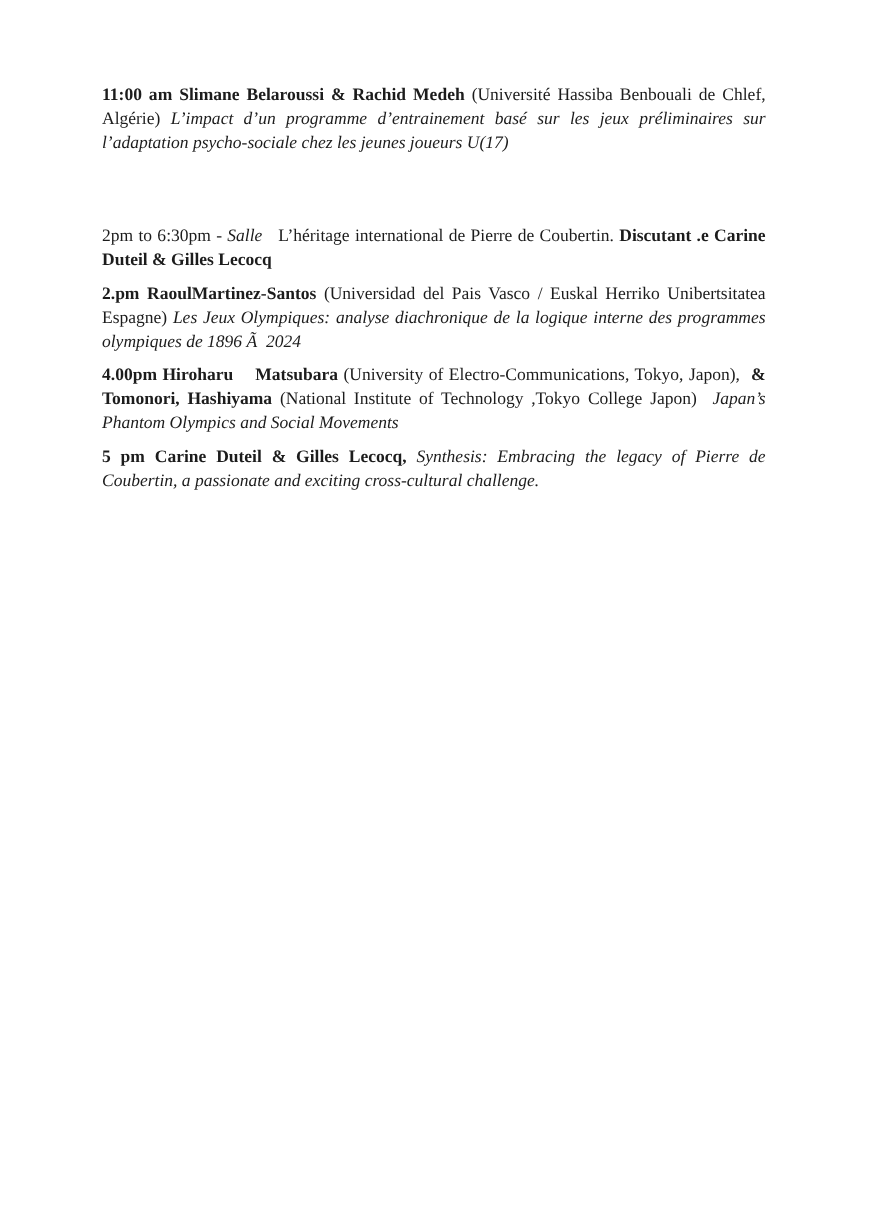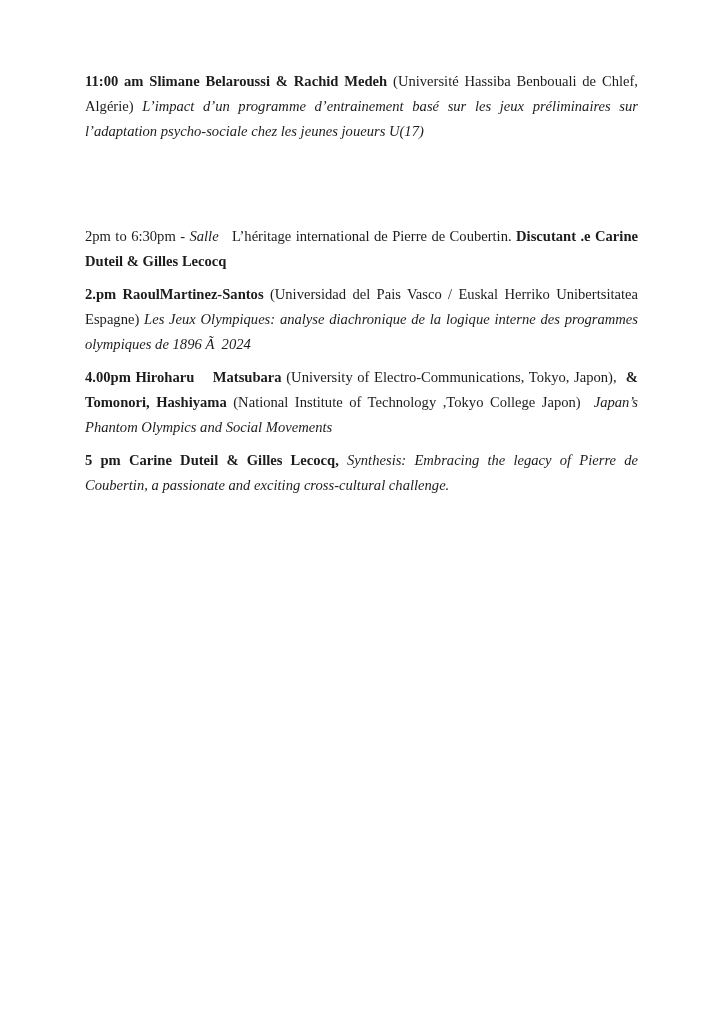--- a/index.html
+++ b/index.html
@@ -17,7 +17,7 @@
     padding: 69px 86px 0 85px;
     font-family: "Liberation Serif", serif;
     font-size: 14.6px;
-    line-height: 25px;
+    line-height: 20px;
     color: #1c1c1c;
     overflow: hidden;
   }

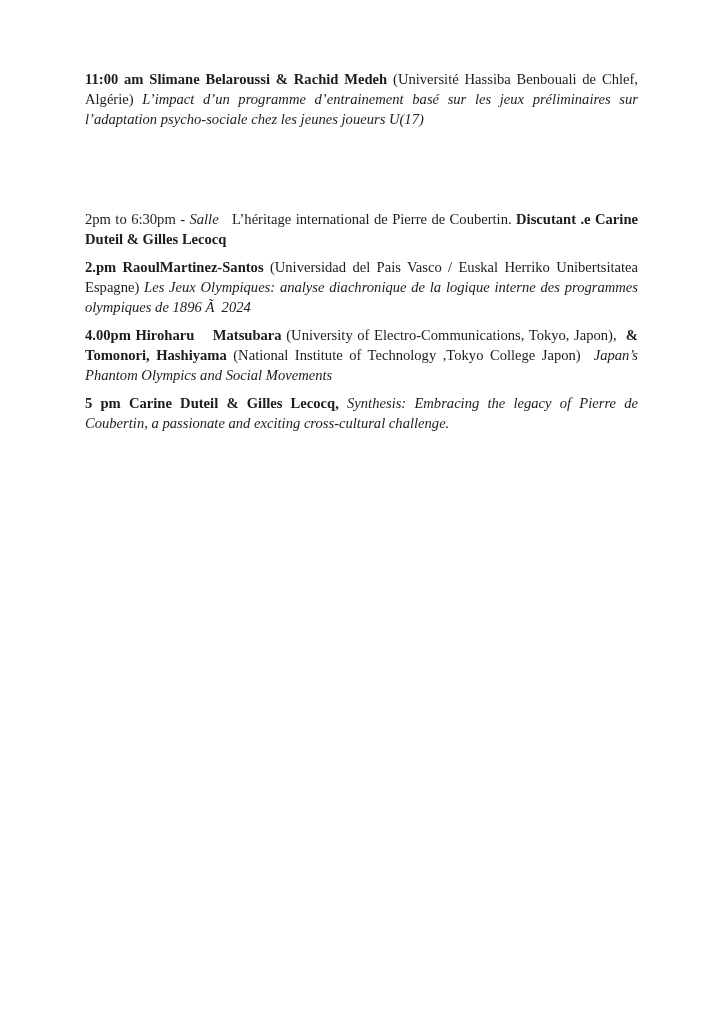--- a/index.html
+++ b/index.html
@@ -26,7 +26,7 @@
     text-align: justify;
   }
   .entry.session {
-    margin-top: 80px;
+    margin-top: 58px;
   }
   .b { font-weight: bold; }
   .i { font-style: italic; }

